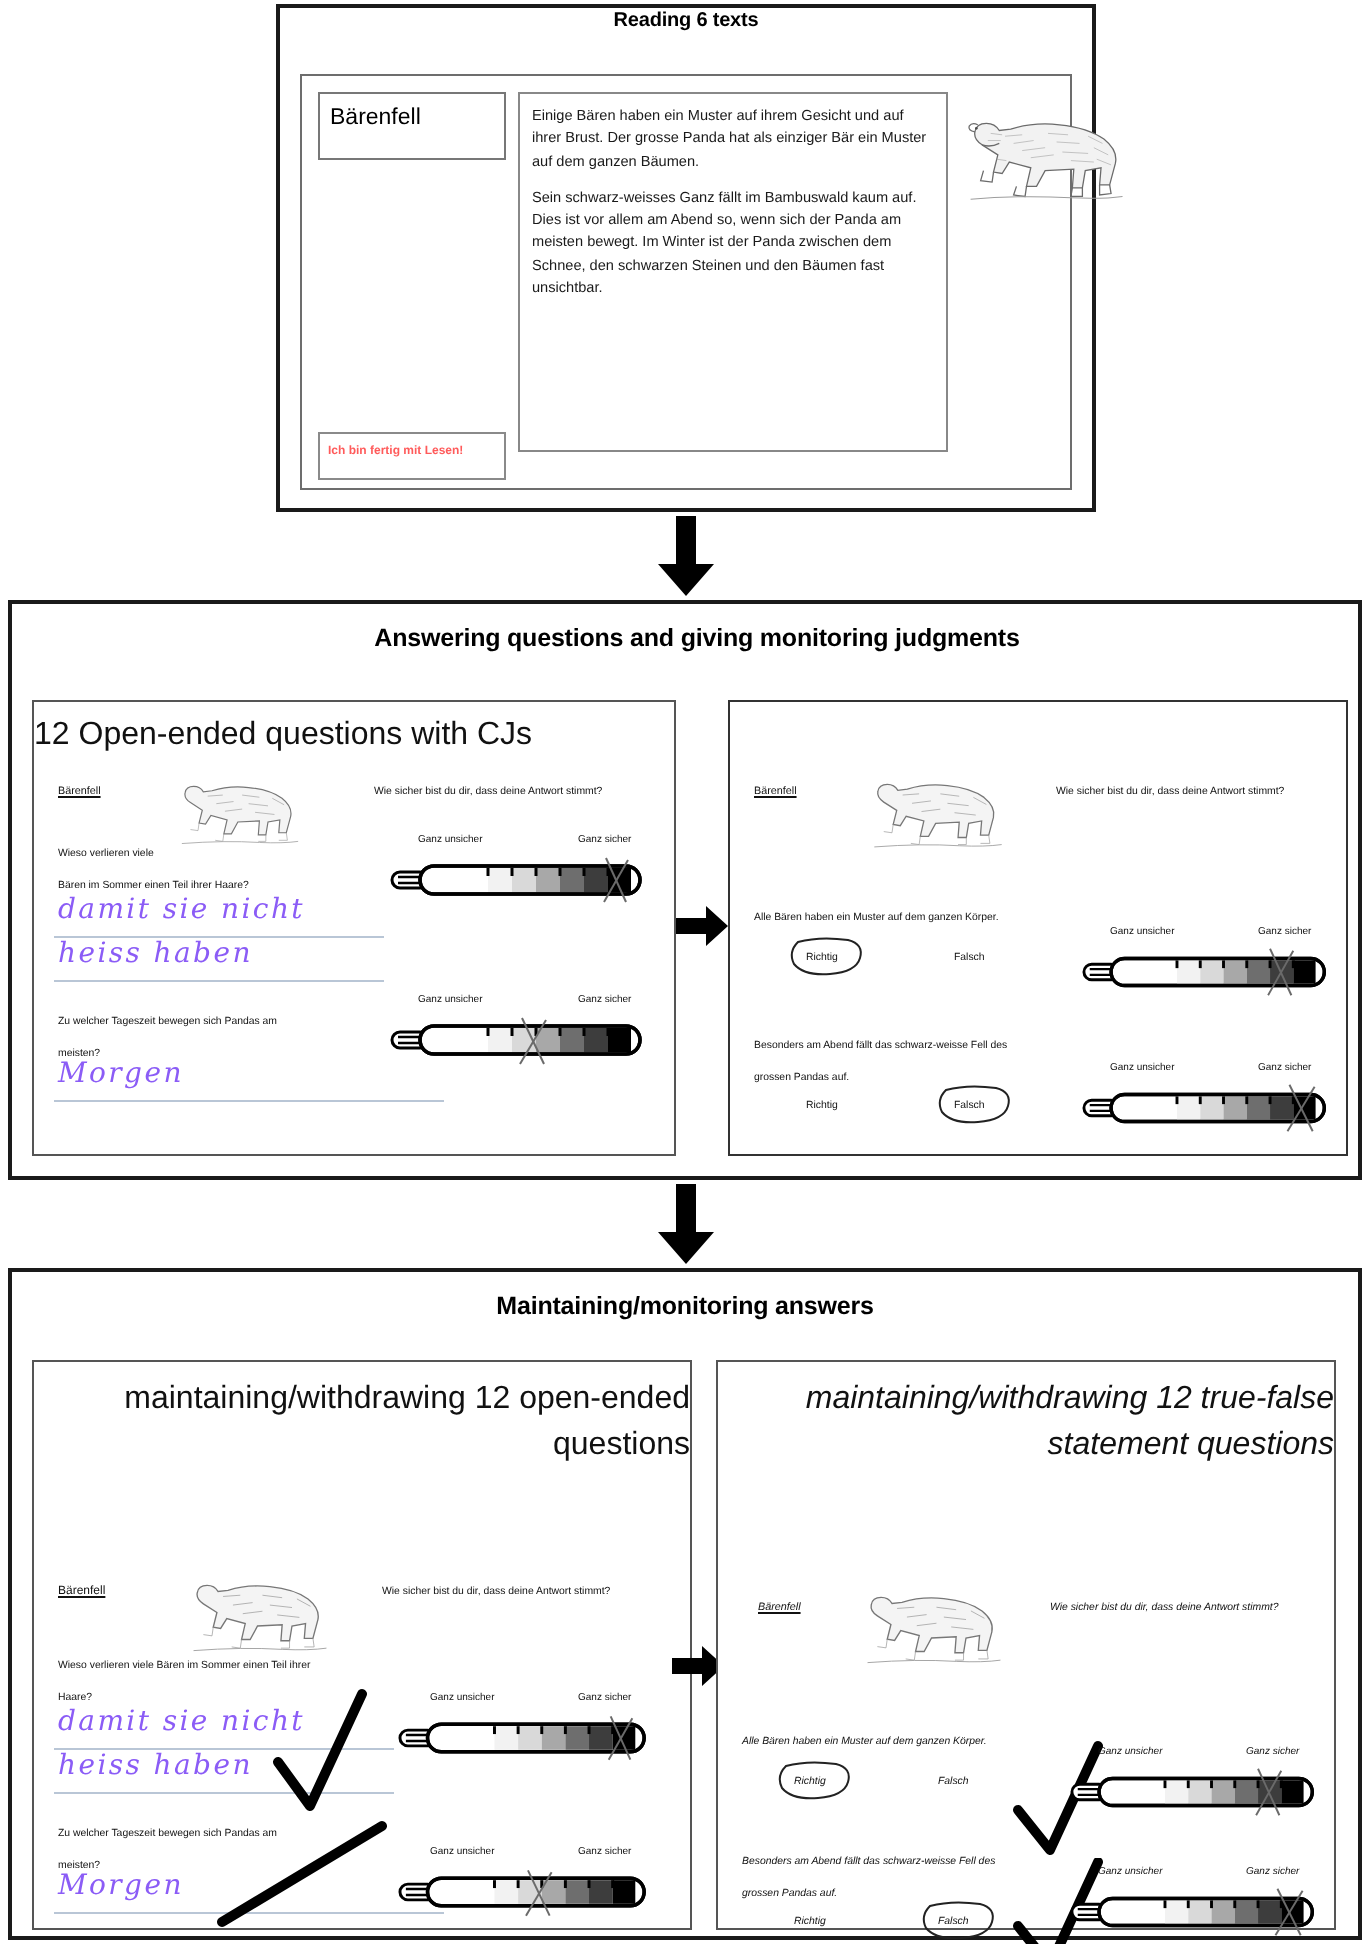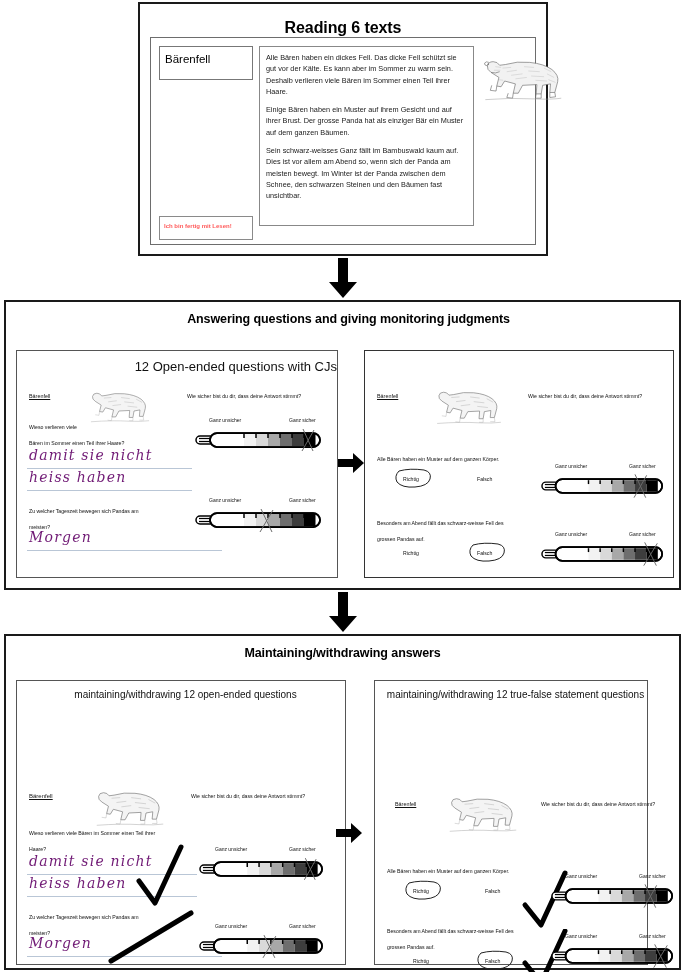--- a/index.html
+++ b/index.html
@@ -28,7 +28,7 @@
 
   
   #panel1{left:138px;top:2px;width:410px;height:254px;}
-  #panel1 .panel-title{margin-top:15px;font-size:16px;}
+  #panel1 .panel-title{margin-top:1px;font-size:10px;}
   #slide1{position:absolute;left:10px;top:33px;right:10px;bottom:9px;border:1px solid #6d6d6d;}
   #title-box{position:absolute;left:8px;top:8px;width:92px;height:32px;border:1px solid #777;}
   #title-box span{display:block;padding:6px 0 0 5px;font-size:11.5px;}

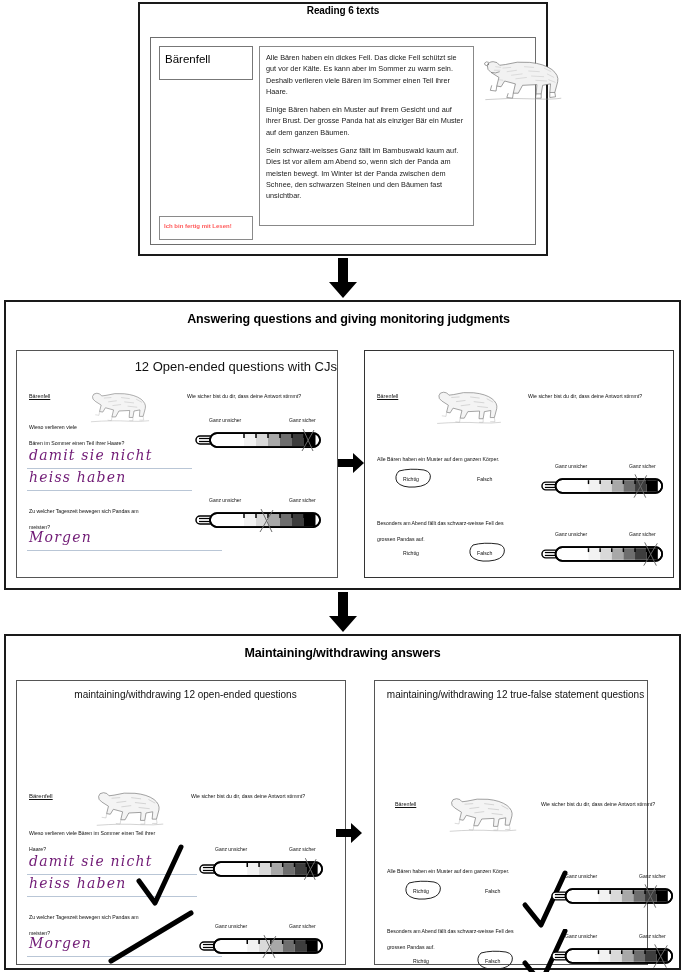--- a/index.html
+++ b/index.html
@@ -83,7 +83,6 @@
     </div>
 
     <div id="text-box">
-      <p>Alle Bären haben ein dickes Fell. Das dicke Fell schützt sie gut vor der Kälte. Es kann aber im Sommer zu warm sein. Deshalb verlieren viele Bären im Sommer einen Teil ihrer Haare.</p>
       <p>Einige Bären haben ein Muster auf ihrem Gesicht und auf ihrer Brust. Der grosse Panda hat als einziger Bär ein Muster auf dem ganzen Bäumen.</p>
       <p>Sein schwarz-weisses Ganz fällt im Bambuswald kaum auf. Dies ist vor allem am Abend so, wenn sich der Panda am meisten bewegt. Im Winter ist der Panda zwischen dem Schnee, den schwarzen Steinen und den Bäumen fast unsichtbar.</p>
     </div>

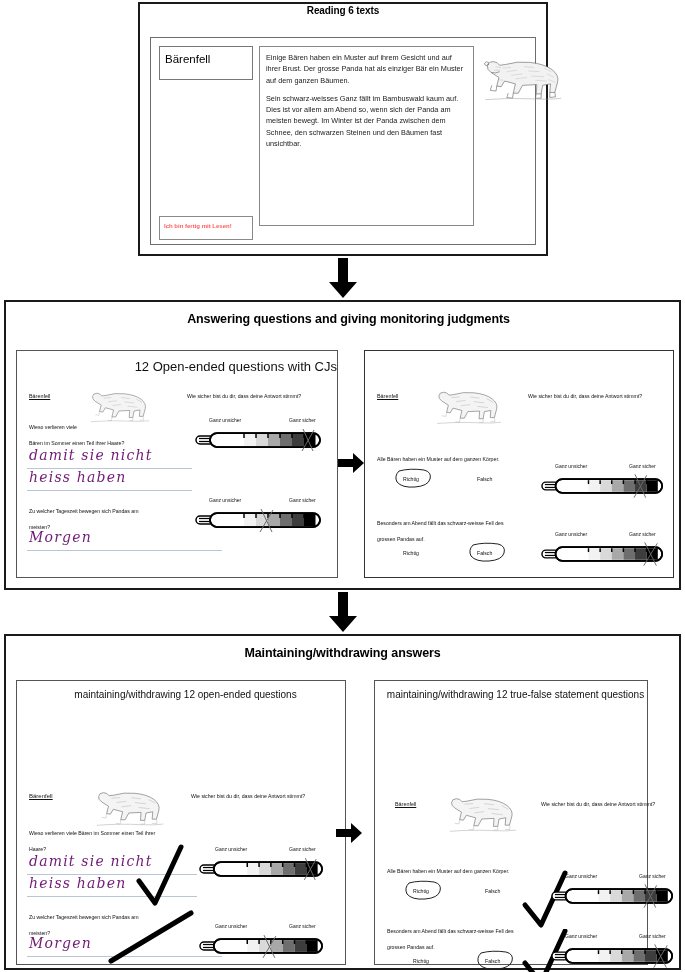--- a/index.html
+++ b/index.html
@@ -18,7 +18,7 @@
   }
   .subpanel{position:absolute;border:1px solid #555;background:#fff;box-sizing:border-box;}
   .subpanel-title{
-    text-align:right;font-size:13px;
+    text-align:left;font-size:16px;
     color:#111;
   }
 

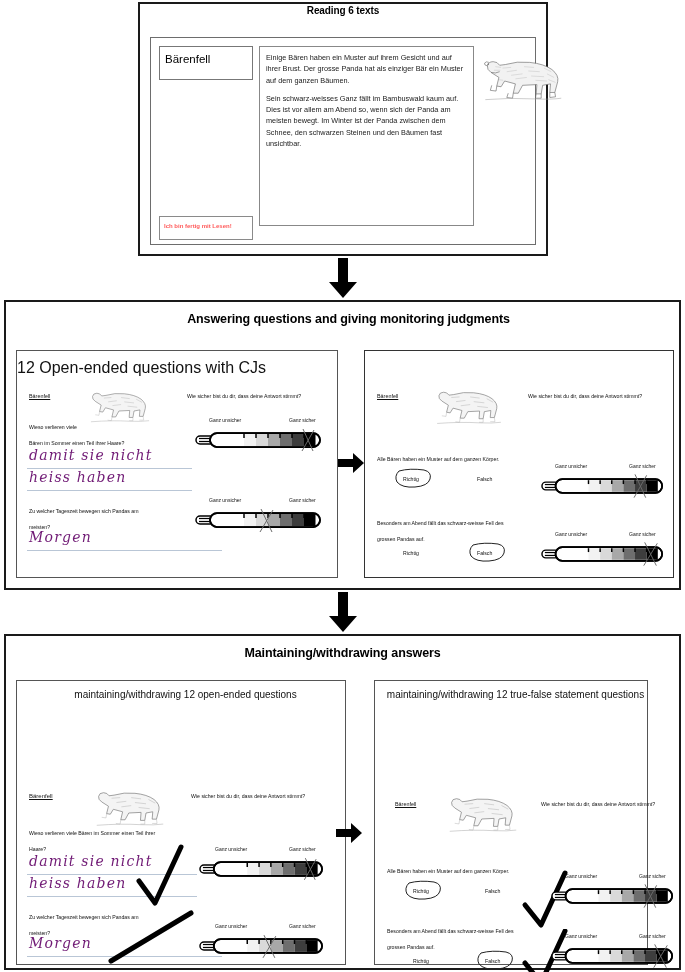--- a/index.html
+++ b/index.html
@@ -61,7 +61,7 @@
   .q-text{position:absolute;font-size:5.2px;line-height:1.9;color:#111;width:160px;}
   .conf-q{position:absolute;font-size:5.2px;color:#111;white-space:nowrap;}
   .hw{position:absolute;font-family:"DejaVu Serif", serif;font-style:italic;
-      color:#701a75;font-size:14px;letter-spacing:1.2px;white-space:nowrap;text-align:center;}
+      color:#8b5cf6;font-size:14px;letter-spacing:1.2px;white-space:nowrap;text-align:center;}
   .hw-line{position:absolute;height:1px;background:#b9c6d6;}
   .tf-opt{position:absolute;font-size:5.2px;color:#111;}
   .circle-mark{position:absolute;}

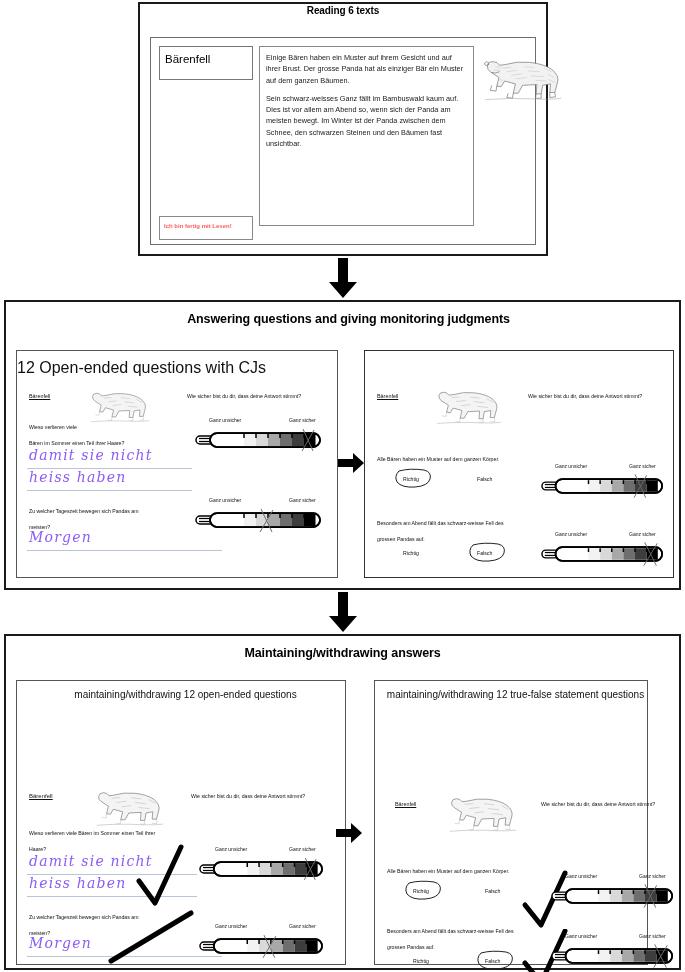--- a/index.html
+++ b/index.html
@@ -310,7 +310,7 @@
 </svg>
 
 <div class="panel" id="panel3">
-  <div class="panel-title">Maintaining/withdrawing answers</div>
+  <div class="panel-title">Maintaining/monitoring answers</div>
 
   <div class="subpanel sp3" id="sp3a">
     <div class="subpanel-title">maintaining/withdrawing 12 open-ended questions</div>

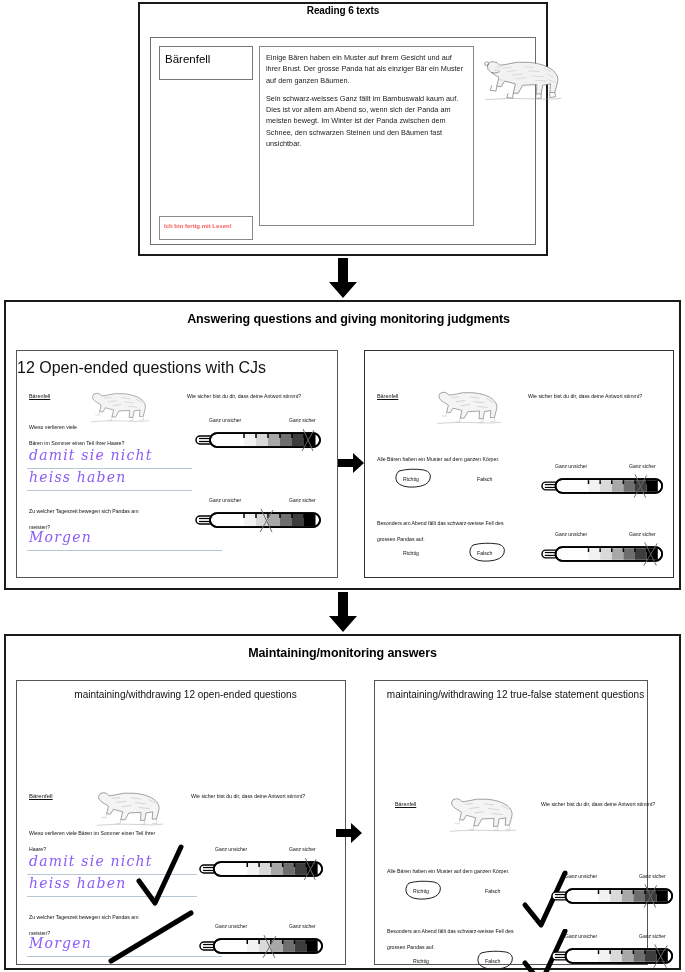--- a/index.html
+++ b/index.html
@@ -53,7 +53,7 @@
   .sp3{top:44px;height:285px;}
   #sp3a{left:10px;width:330px;}
   #sp3b{left:368px;width:274px;}
-  .sp3 .subpanel-title{text-align:center;padding:7px 0 0 9px;font-size:10px;line-height:1.45;}
+  .sp3 .subpanel-title{text-align:right;padding:7px 0 0 9px;font-size:16px;line-height:1.45;}
 
   
   .ws{position:absolute;left:0;top:0;right:0;bottom:0;}

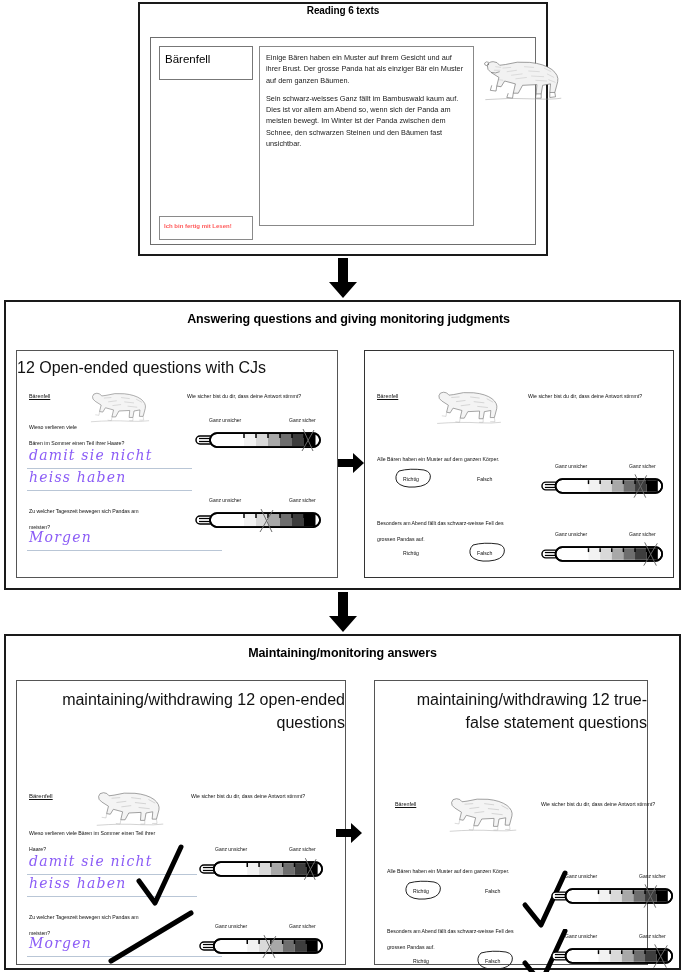--- a/index.html
+++ b/index.html
@@ -52,7 +52,7 @@
   #panel3 .panel-title{margin-top:10px;}
   .sp3{top:44px;height:285px;}
   #sp3a{left:10px;width:330px;}
-  #sp3b{left:368px;width:274px;}
+  #sp3b{left:352px;width:310px;font-style:italic;}
   .sp3 .subpanel-title{text-align:right;padding:7px 0 0 9px;font-size:16px;line-height:1.45;}
 
   

